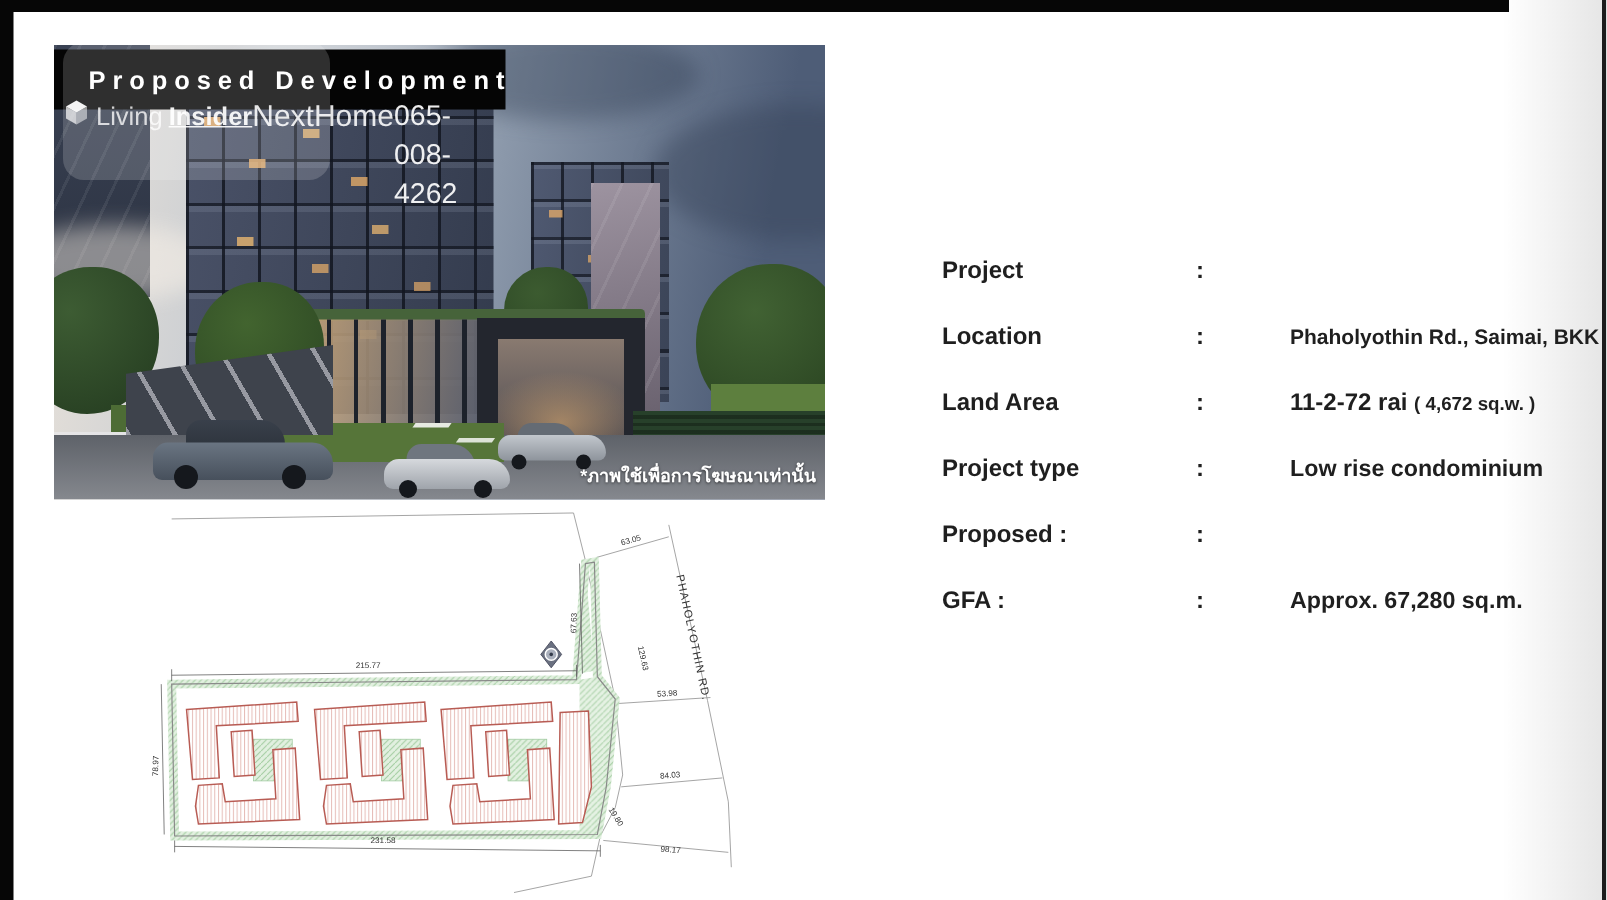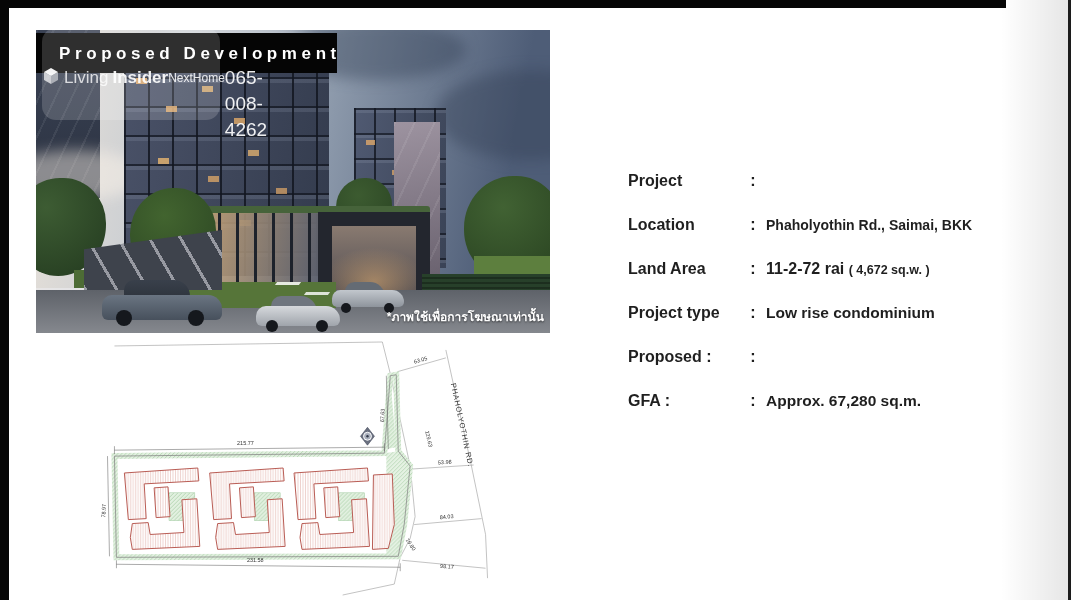--- a/index.html
+++ b/index.html
@@ -99,7 +99,7 @@
      padding-top:7px;box-sizing:border-box;}
   .wm-row1{display:flex;align-items:center;gap:4px;height:24px;}
   .wm-light{color:rgba(255,255,255,.78);font-size:17px;font-weight:300;}
-  .wm-bold{color:rgba(255,255,255,.92);font-size:17px;font-weight:700;}
+  .wm-bold{color:rgba(255,255,255,.92);font-size:17px;font-weight:700;text-decoration:underline;}
   .wm-line2{color:rgba(255,255,255,.88);font-size:12px;font-weight:400;height:24px;line-height:24px;}
   .wm-phone{color:rgba(255,255,255,.92);font-size:19px;font-weight:400;height:26px;line-height:26px;}
 

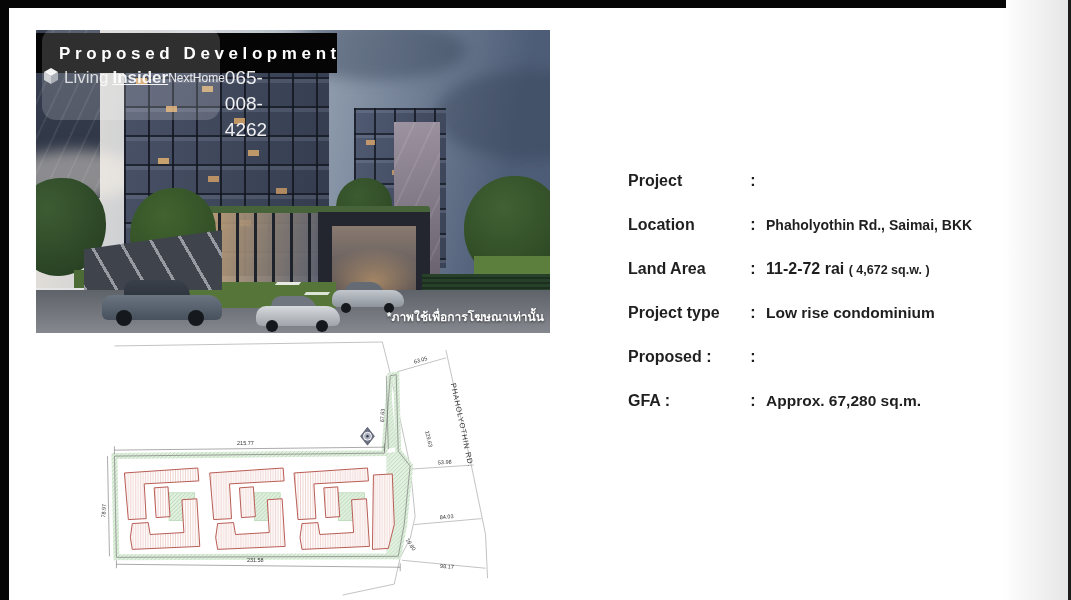--- a/index.html
+++ b/index.html
@@ -100,7 +100,7 @@
   .wm-row1{display:flex;align-items:center;gap:4px;height:24px;}
   .wm-light{color:rgba(255,255,255,.78);font-size:17px;font-weight:300;}
   .wm-bold{color:rgba(255,255,255,.92);font-size:17px;font-weight:700;text-decoration:underline;}
-  .wm-line2{color:rgba(255,255,255,.88);font-size:12px;font-weight:400;height:24px;line-height:24px;}
+  .wm-line2{color:rgba(255,255,255,.88);font-size:20px;font-weight:400;height:24px;line-height:24px;}
   .wm-phone{color:rgba(255,255,255,.92);font-size:19px;font-weight:400;height:26px;line-height:26px;}
 
   

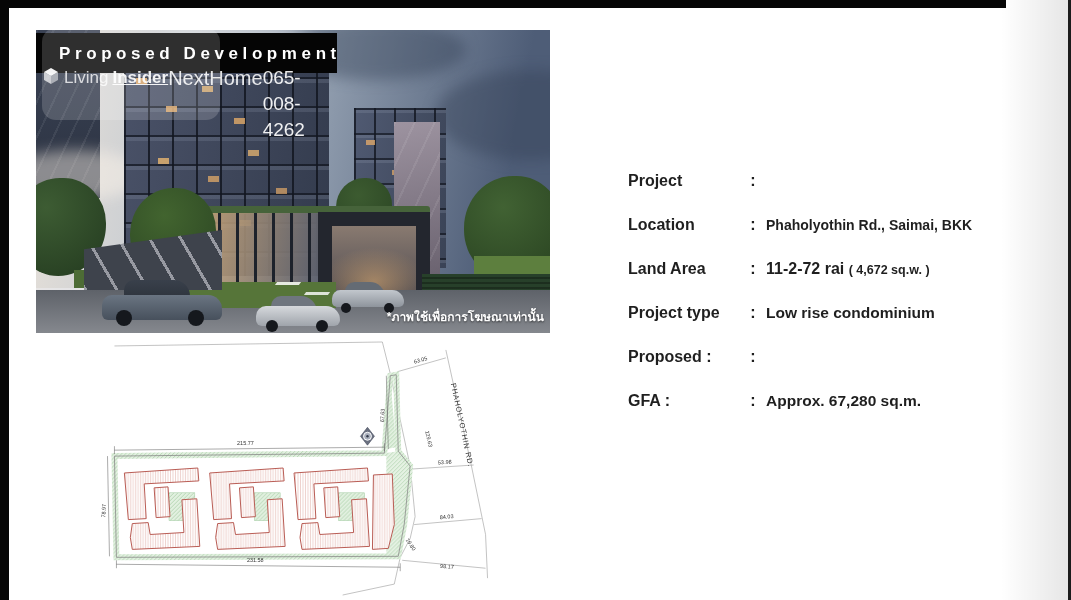--- a/index.html
+++ b/index.html
@@ -106,7 +106,7 @@
   
   #details{position:absolute;left:628px;top:172px;width:410px;color:#1f1f1f;}
   .drow{display:grid;grid-template-columns:112px 26px auto;margin-bottom:26px;align-items:baseline;
-     font-weight:600;}
+     font-weight:600;gap:47px;}
   .dlabel{font-size:16px;}
   .dcolon{font-size:16px;text-align:center;}
   .dvalue{font-size:16px;white-space:nowrap;}

